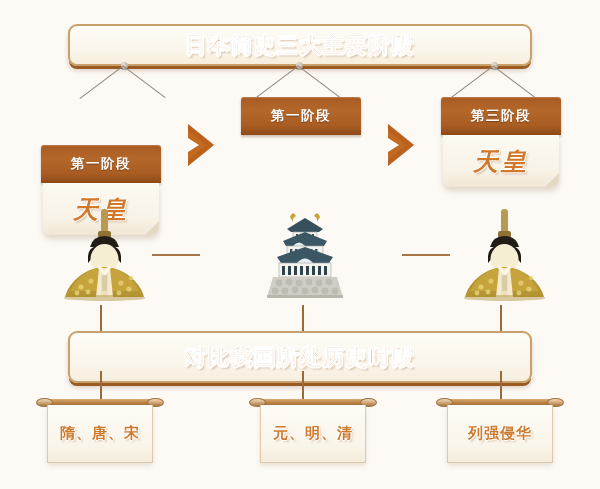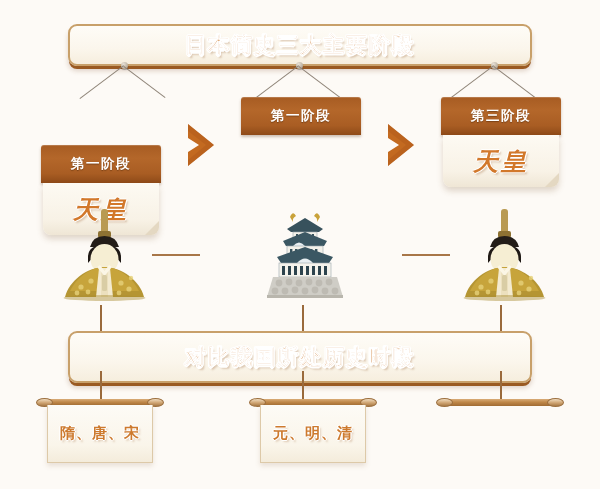--- a/index.html
+++ b/index.html
@@ -354,6 +354,9 @@
       <div class="rod-cap left"></div>
       <div class="rod-cap right"></div>
     </div>
+    <div class="scroll-sheet">
+      <span class="scroll-text">列强侵华</span>
+    </div>
   </div>
 
 </div>

